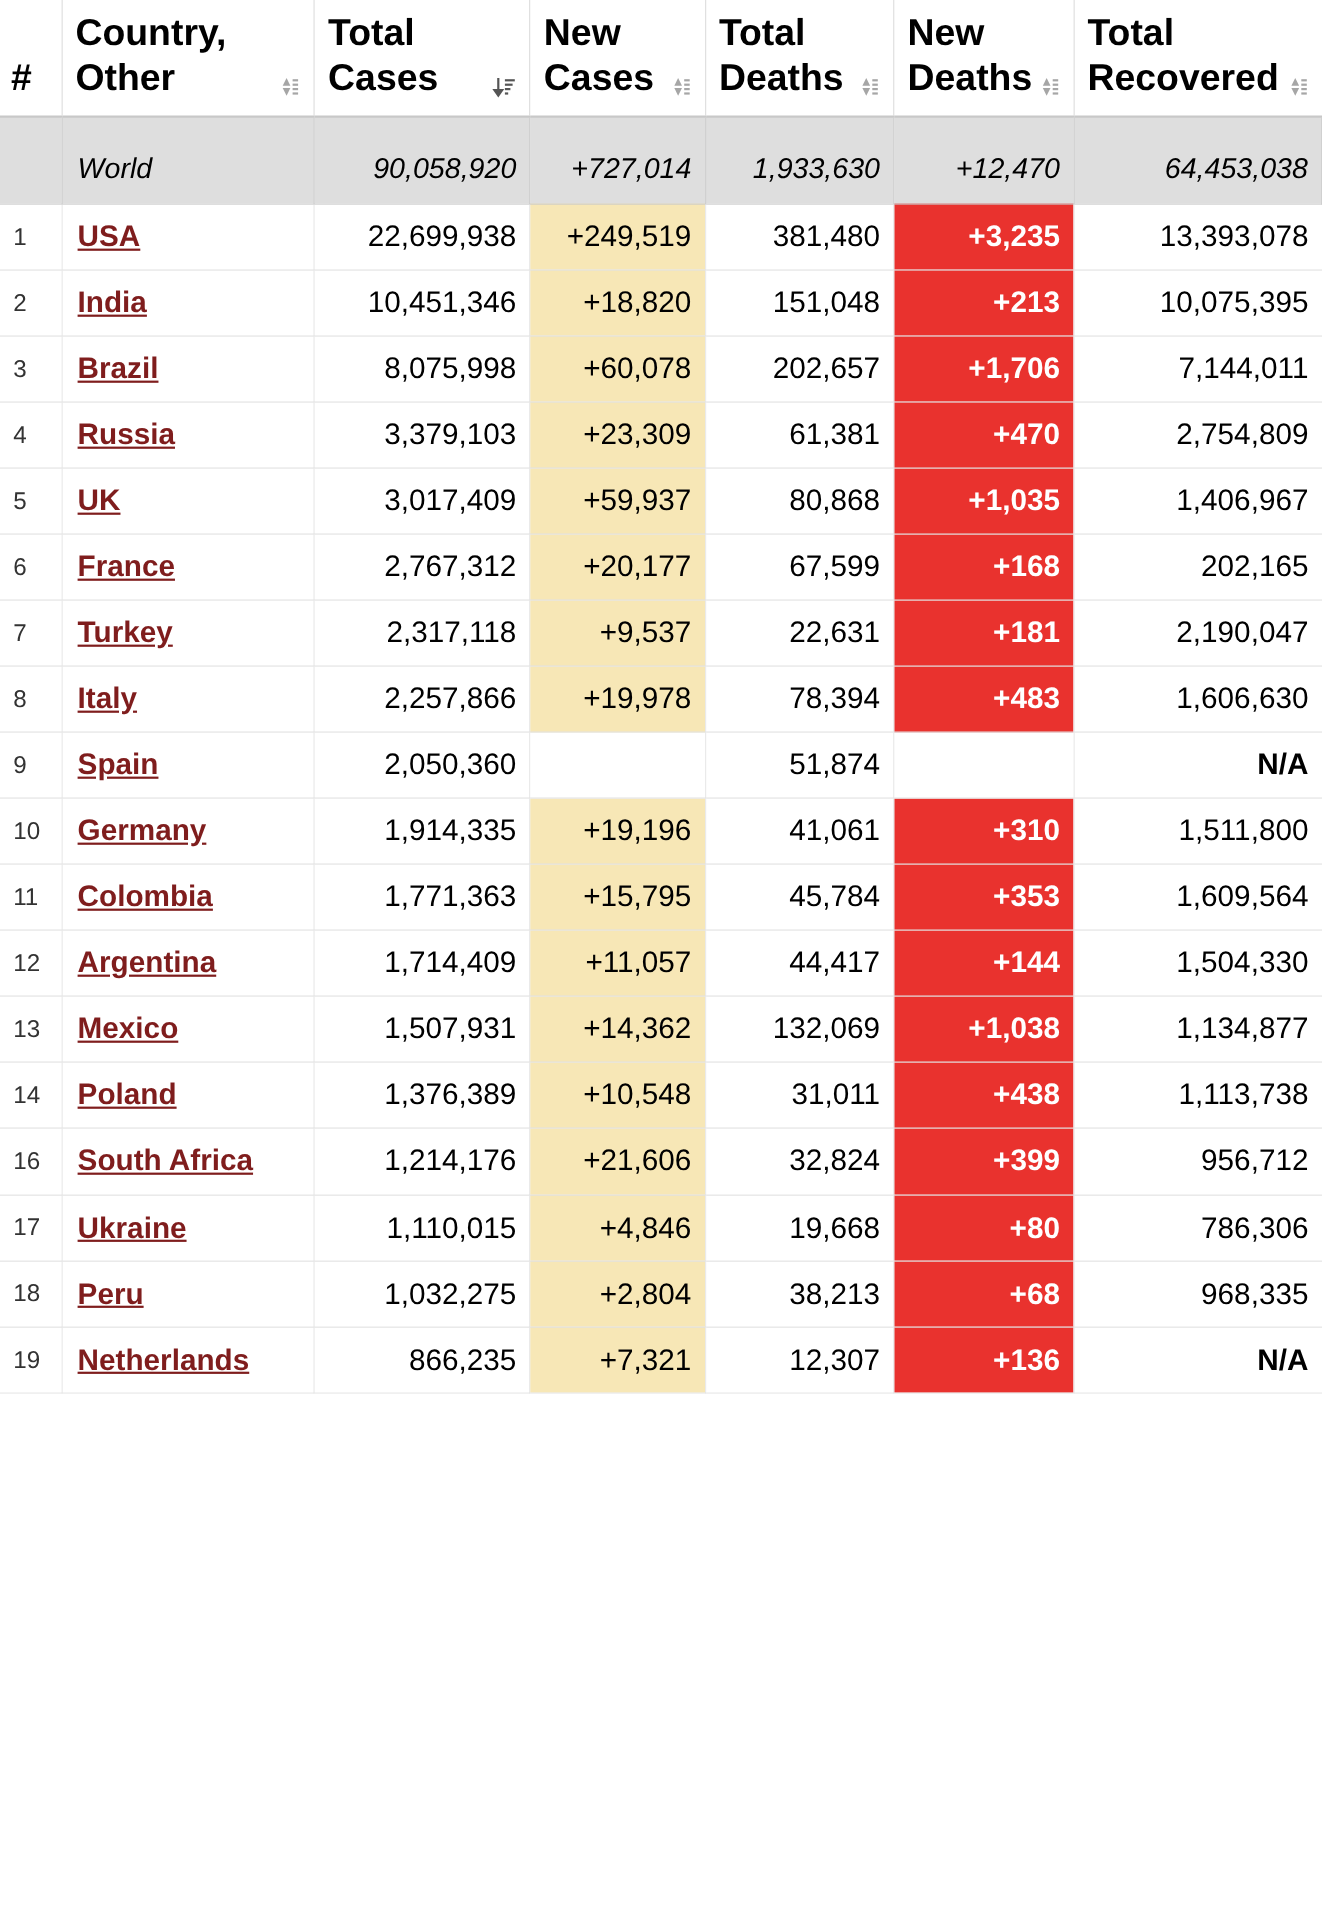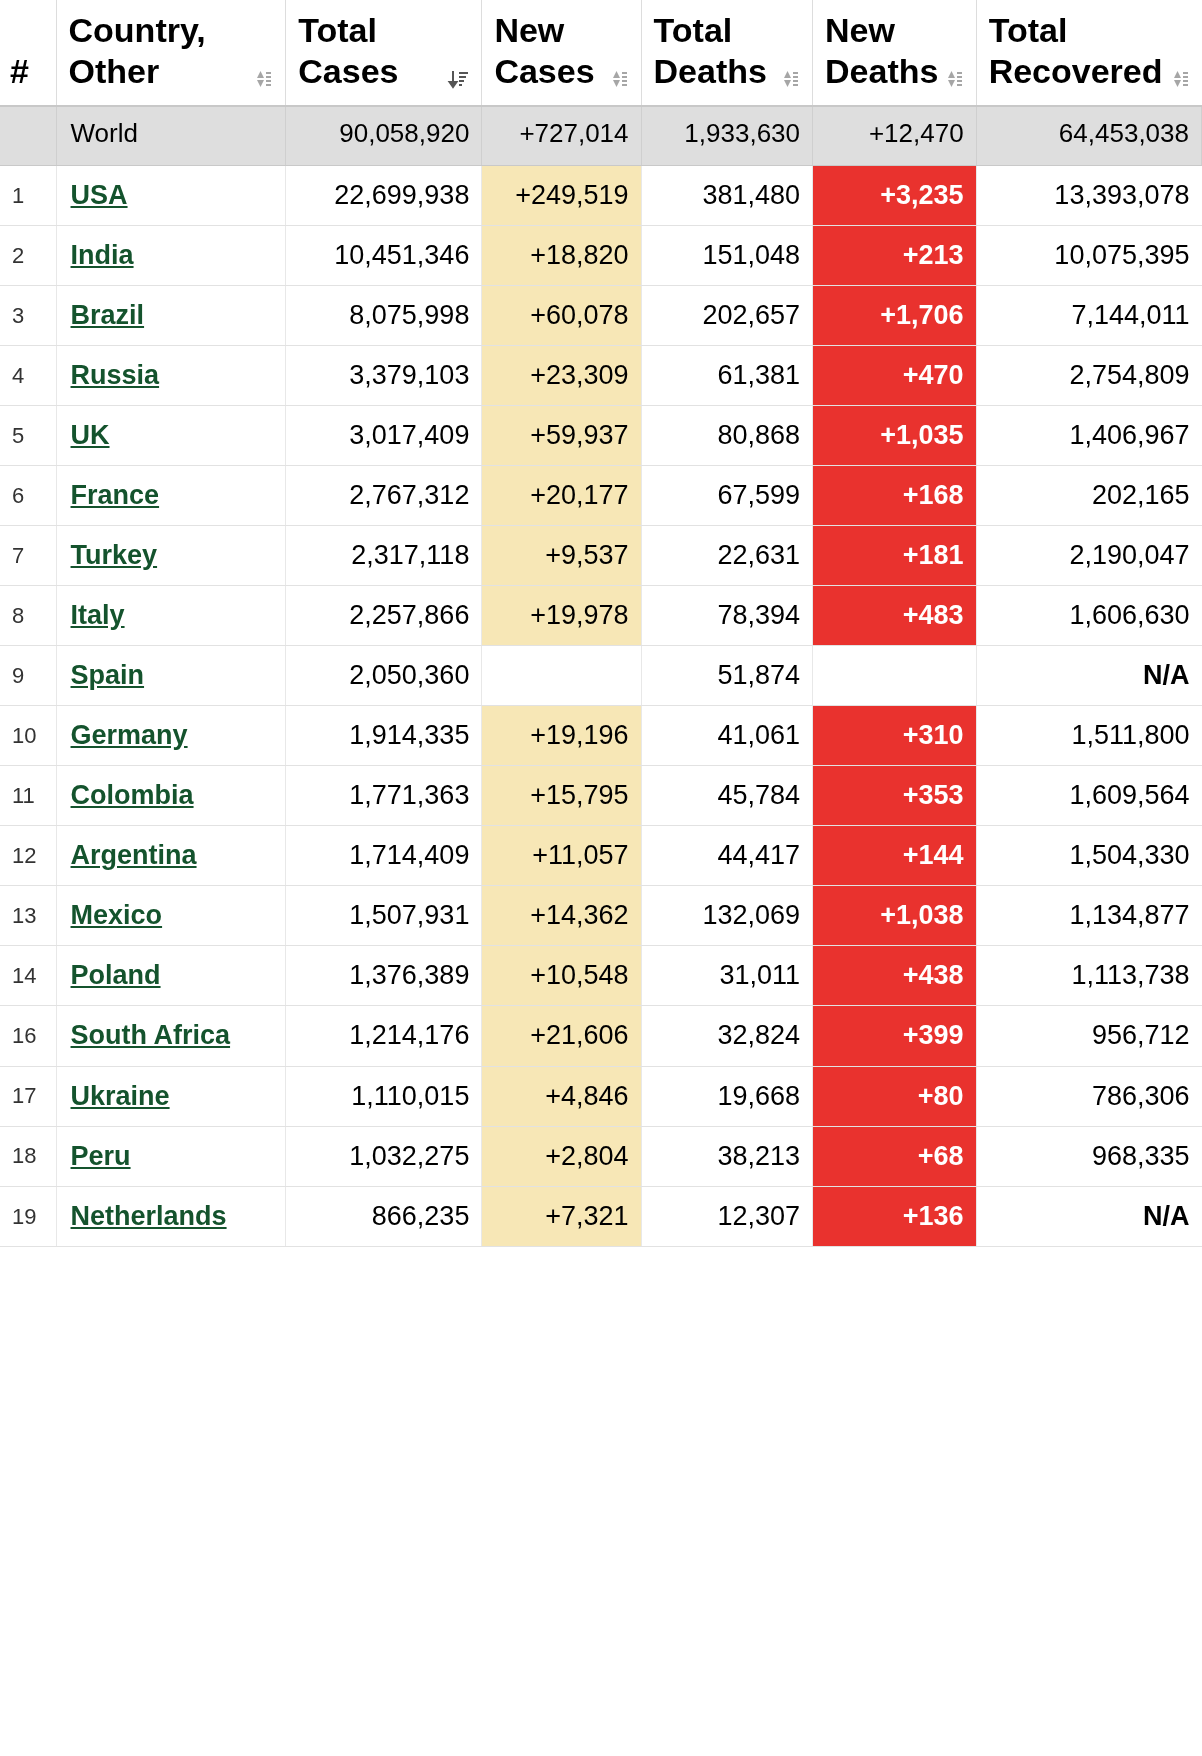--- a/index.html
+++ b/index.html
@@ -78,8 +78,9 @@
     font-size: 26px;
     border-bottom: 1px solid #c9c9c9;
     border-right: 1px solid #cfcfcf;
-    padding-top: 12px;
+    padding-top: 32px;
     padding-bottom: 16px;
+    font-style: italic;
   }
   tr.world-row td.rank-cell { background: #dedede; }
   tr.world-row td.country-cell {

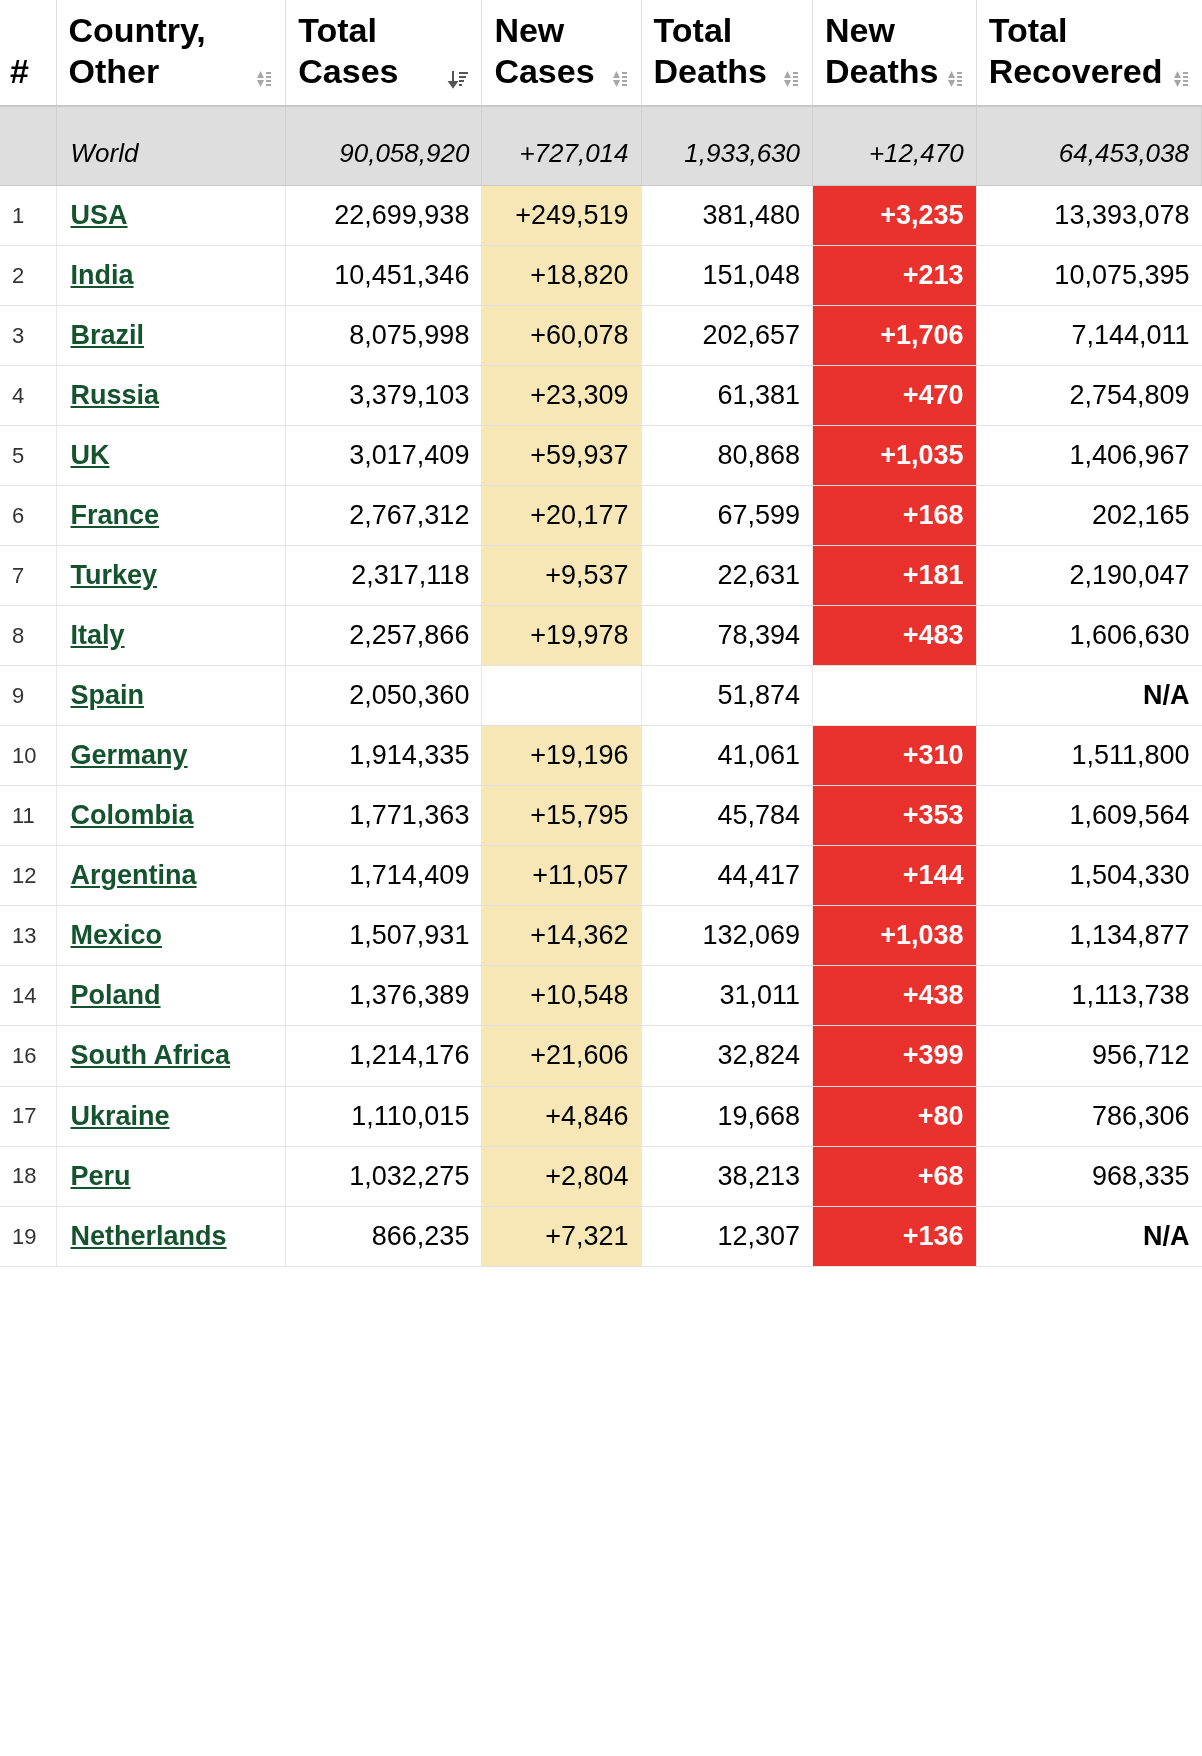--- a/index.html
+++ b/index.html
@@ -101,7 +101,7 @@
     padding-left: 14px;
   }
   td.country-cell a {
-    color: #14532d;
+    color: #7f1d1d;
     font-weight: bold;
     text-decoration: underline;
     font-size: 27px;

